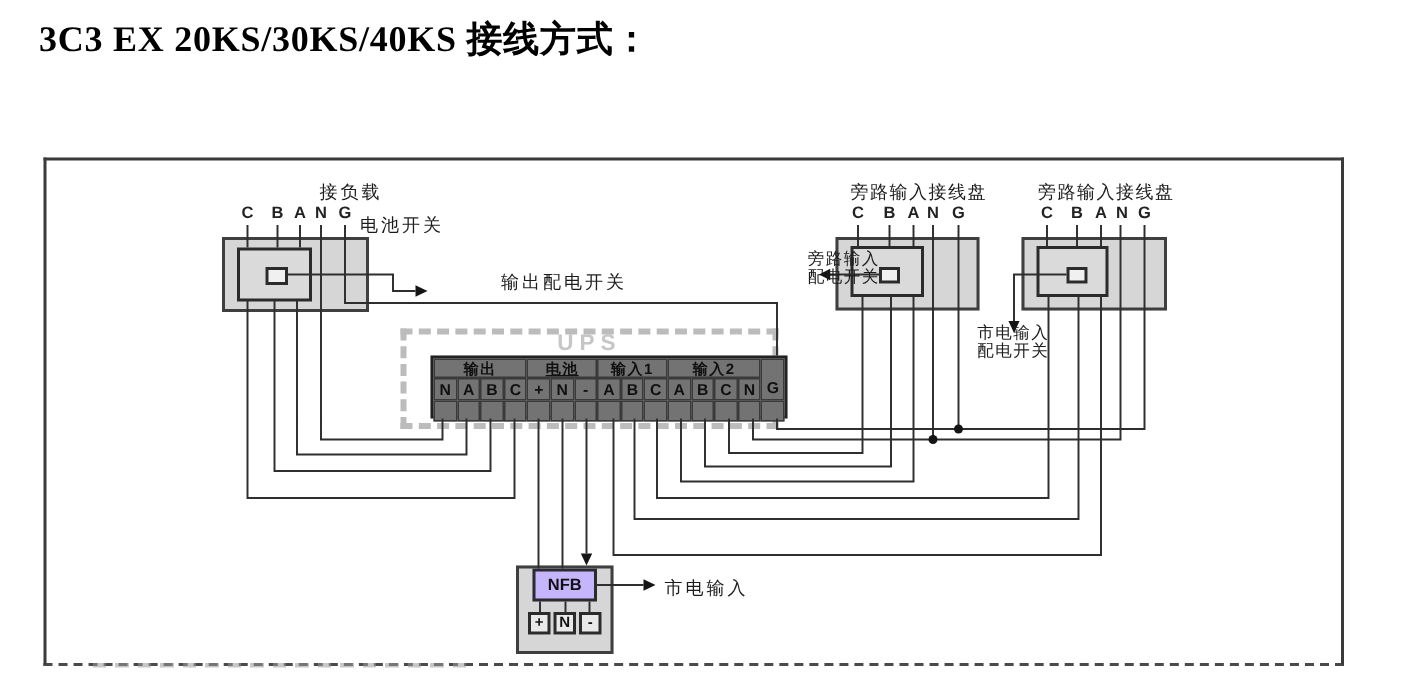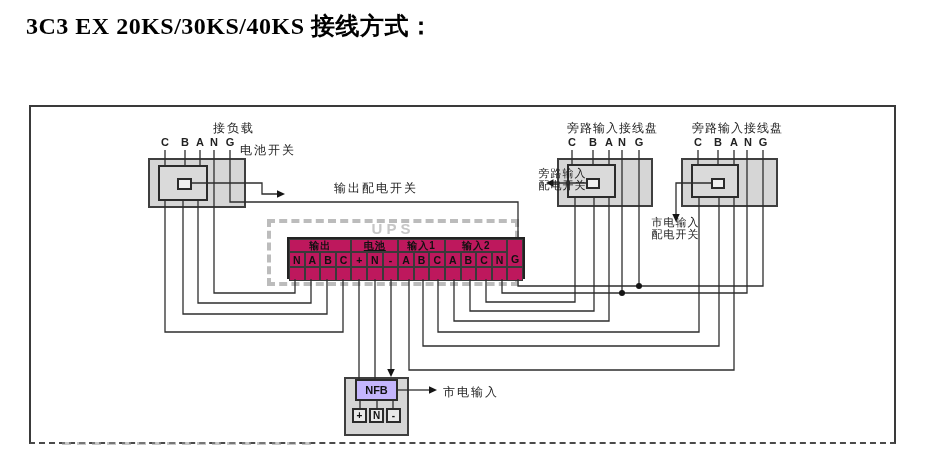--- a/index.html
+++ b/index.html
@@ -33,7 +33,7 @@
     display:grid; grid-template-columns:repeat(15,1fr); grid-template-rows:13px 15px 14px;
     background:#d8d8d8; border:2px solid #222; z-index:2; }
   .strip > div { border:1px solid #3a3a3a; display:flex; align-items:center;
-    justify-content:center; background:#be185d; overflow:hidden; }
+    justify-content:center; background:#737373; overflow:hidden; }
   .hcell { font-size:10px; font-weight:bold; color:#111; letter-spacing:1px; }
   .lcell { font-size:10.5px; font-weight:bold; color:#111; }
   .gcell { grid-column:15; grid-row:1/3; font-size:10.5px; font-weight:bold; color:#111;

